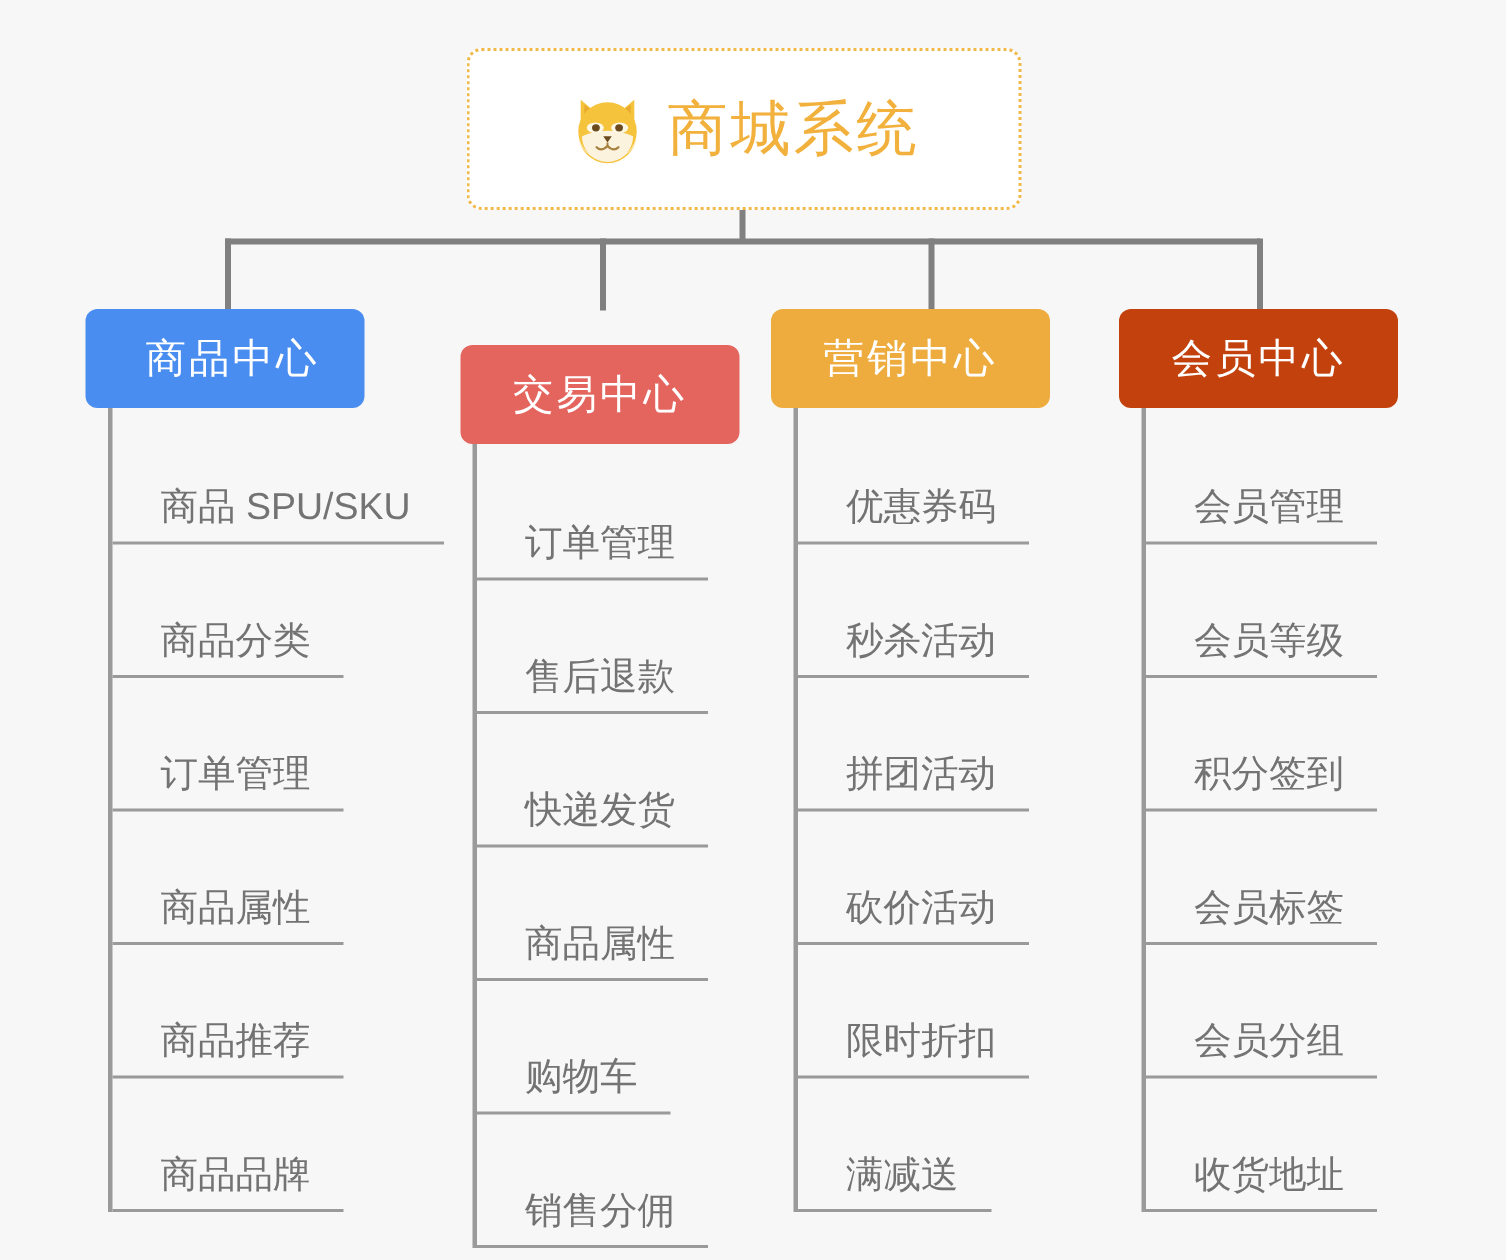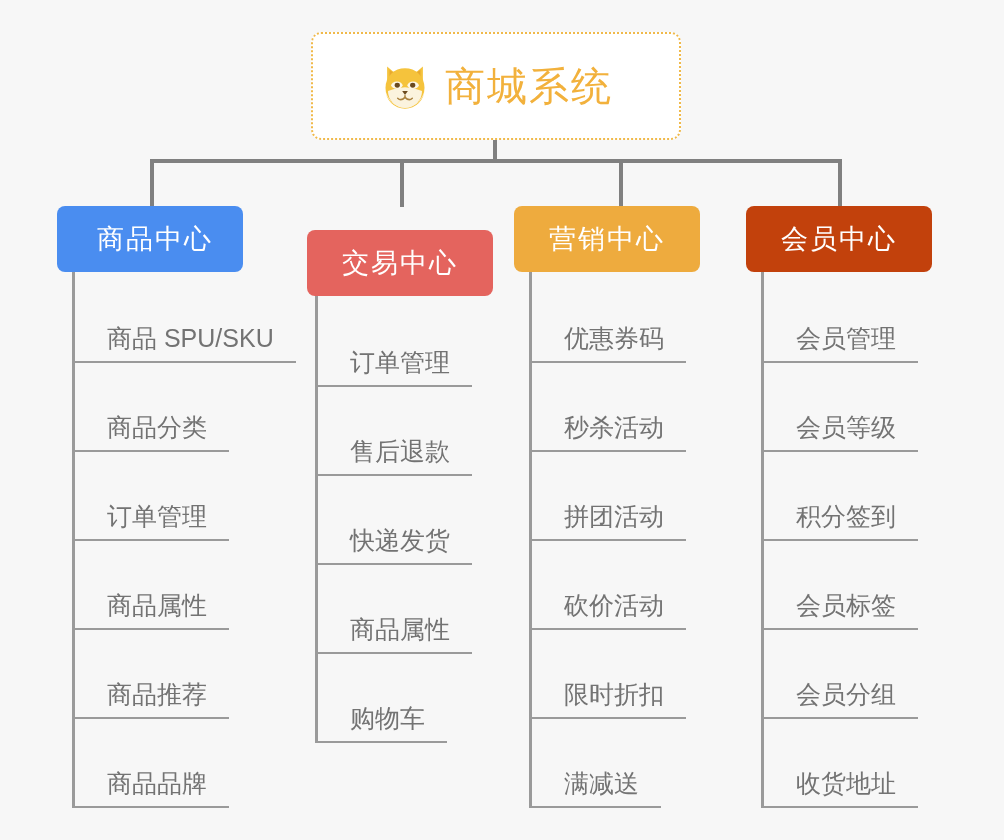--- a/index.html
+++ b/index.html
@@ -214,6 +214,9 @@
       <div class="leaf">
           <span class="leaf-label">购物车</span>
         </div>
+      <div class="leaf">
+          <span class="leaf-label">销售分佣</span>
+        </div>
     </div>
   </div>
 

